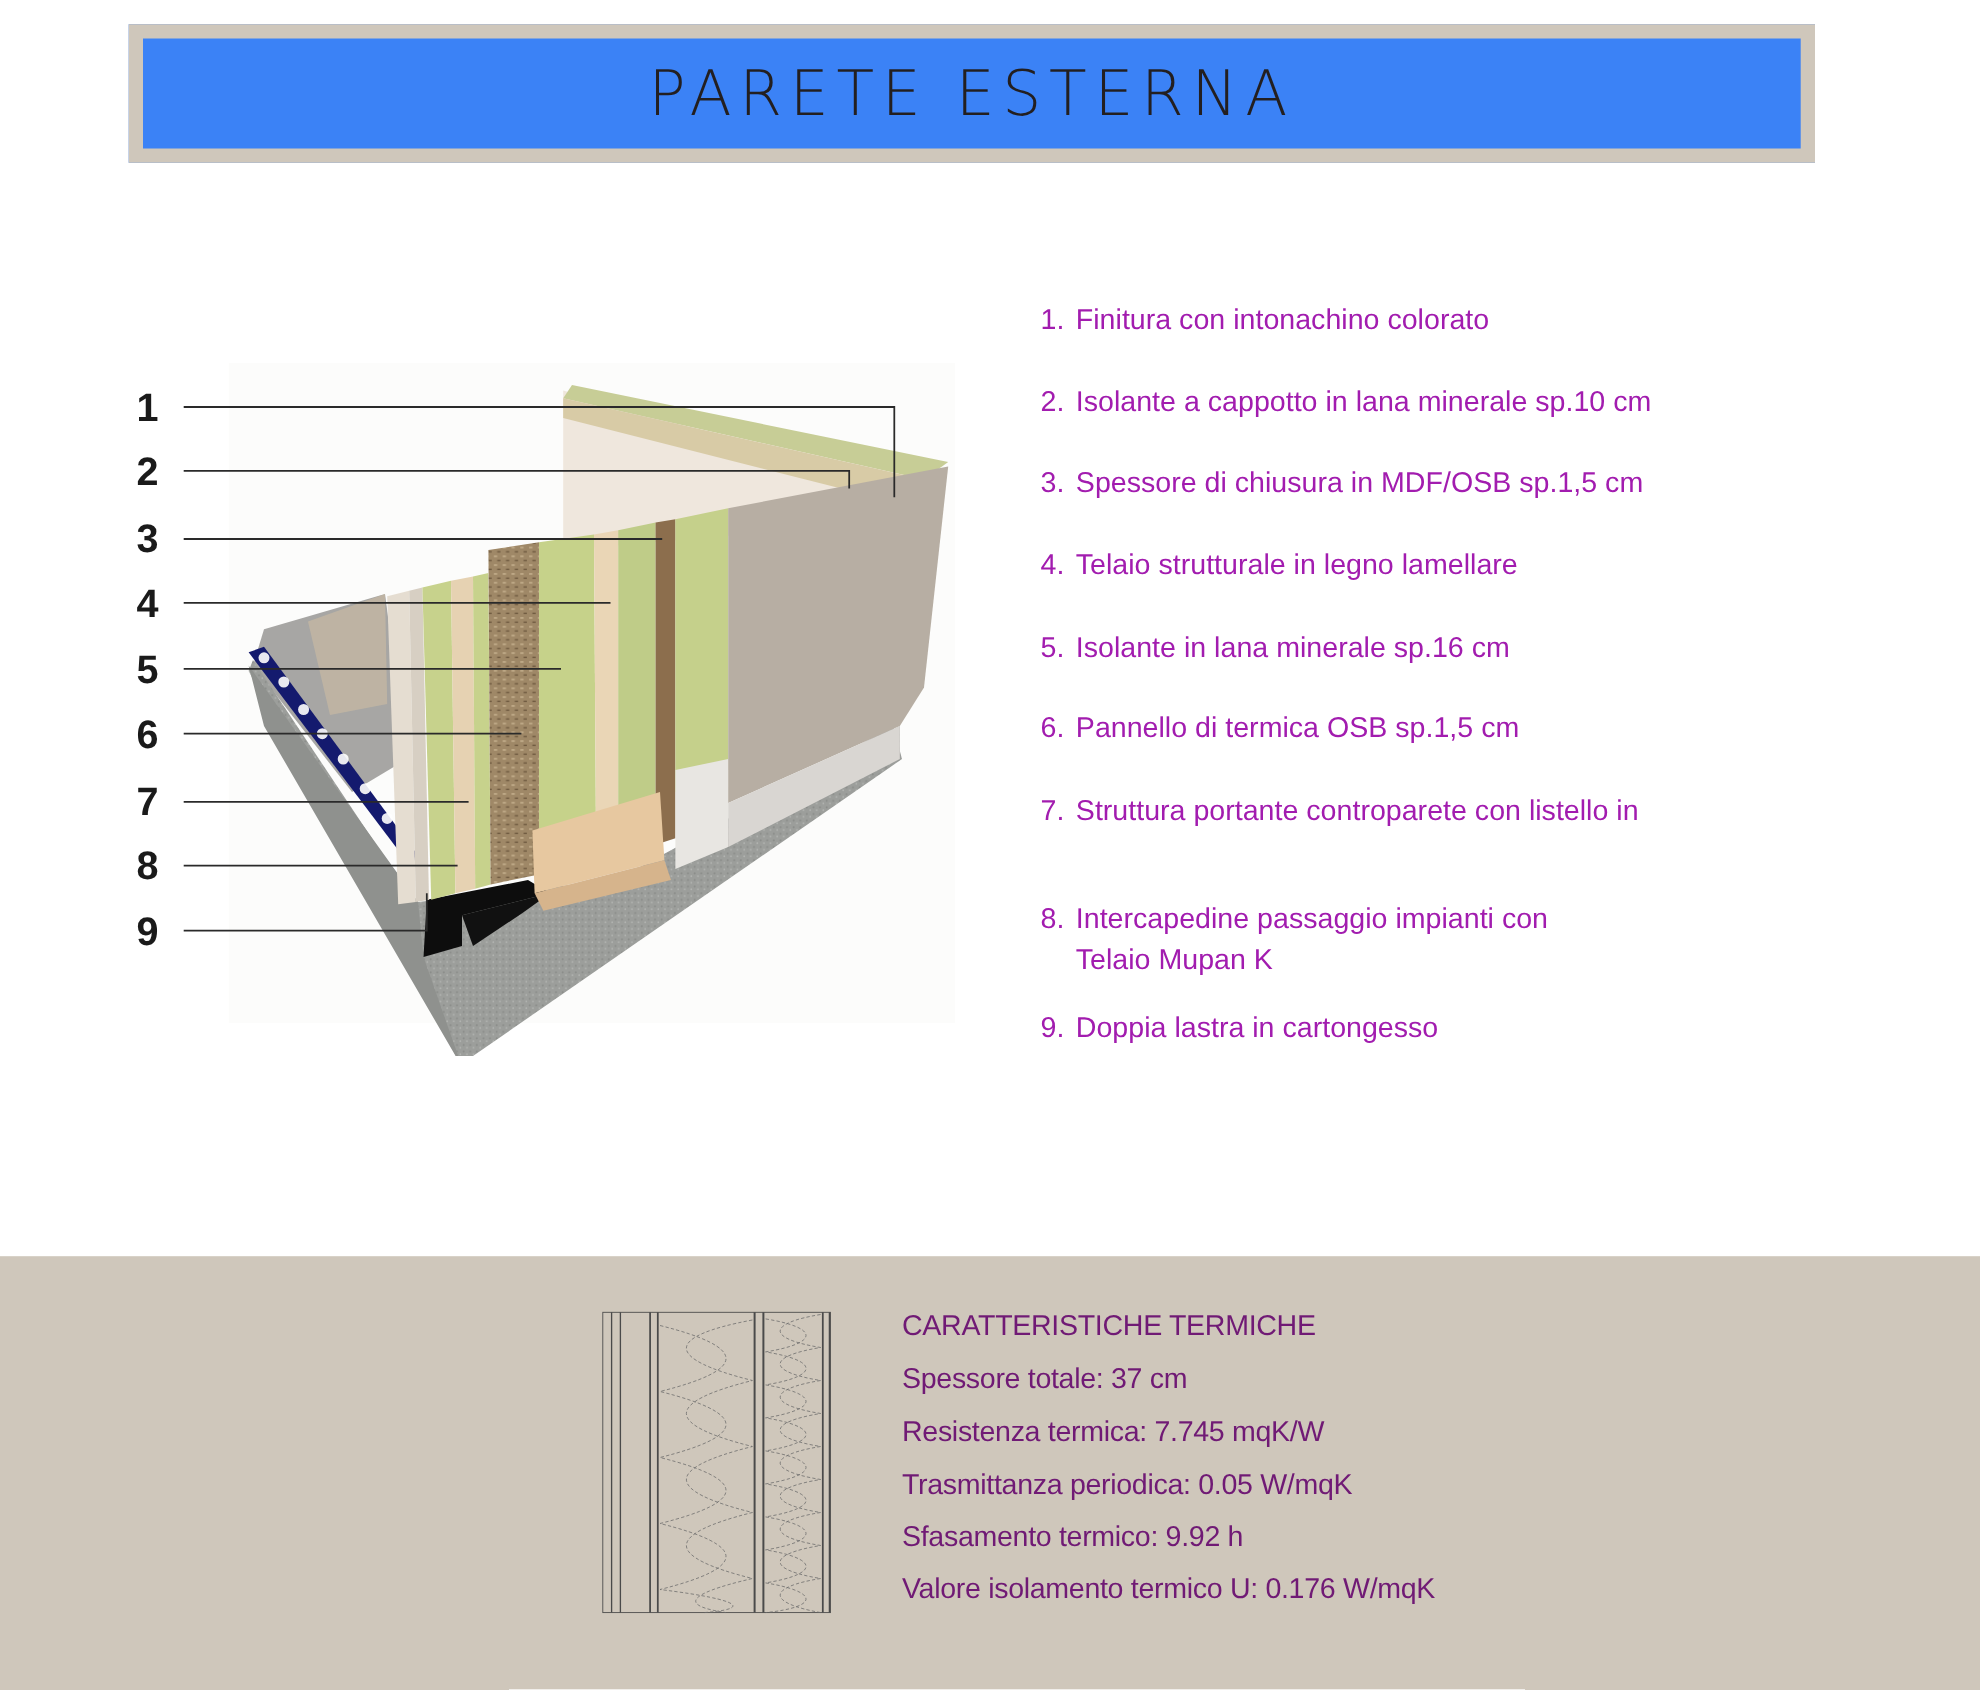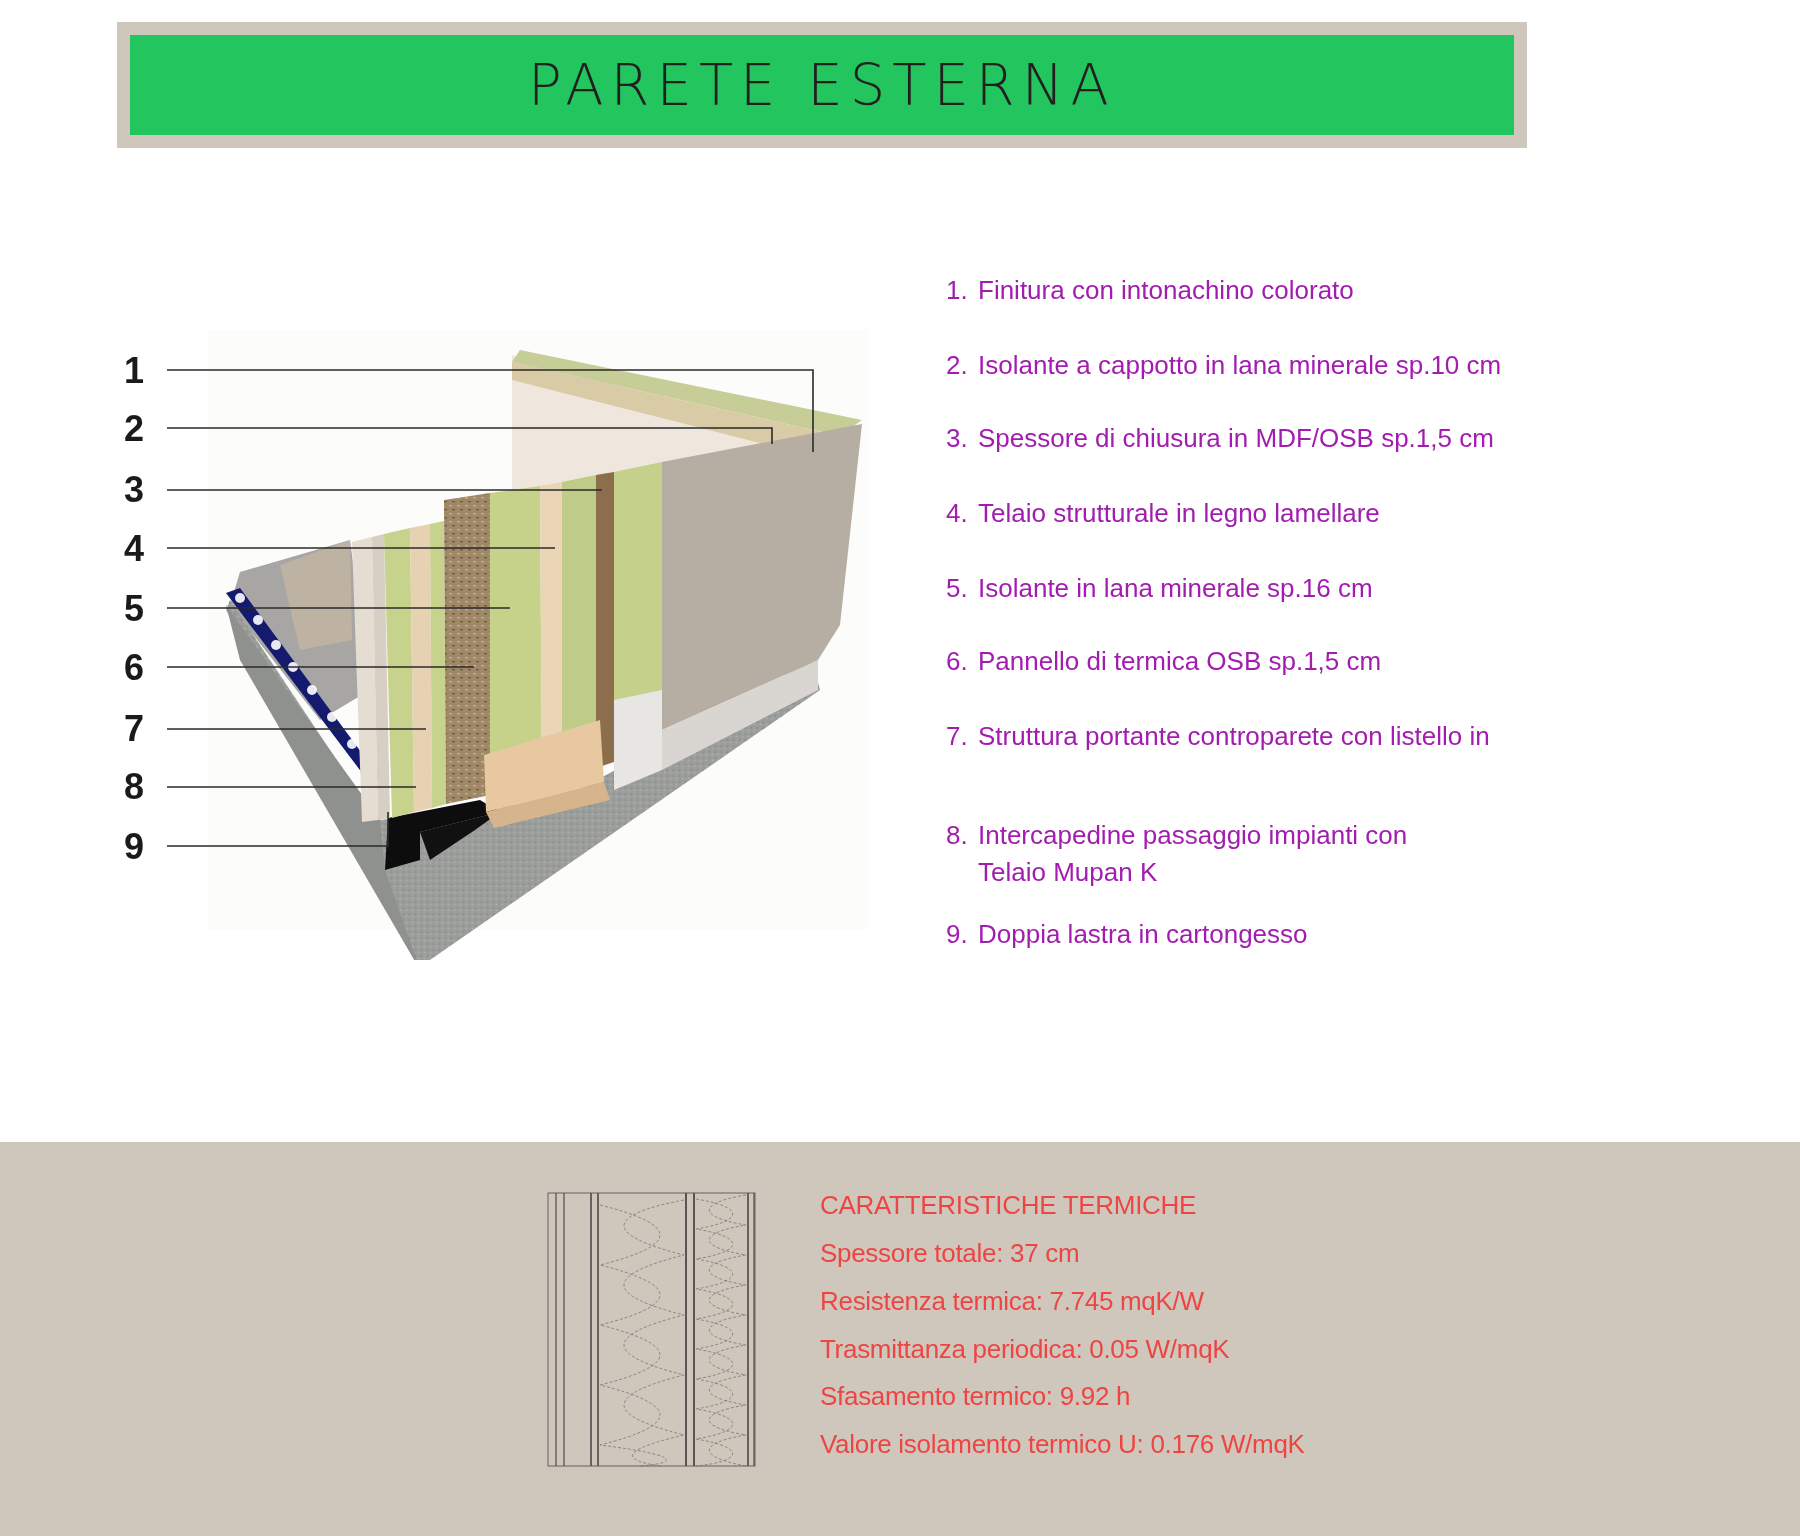--- a/index.html
+++ b/index.html
@@ -10,8 +10,8 @@
     color: #1e1e1e;
   }
   .title-frame {
-    position: absolute; left: 117px; top: 22px; width: 1410px; height: 126px;
-    box-sizing: border-box; border: 13px solid #cfc7bb; background: #22c55e;
+    position: absolute; left: 117px; top: 22px; width: 1533px; height: 126px;
+    box-sizing: border-box; border: 13px solid #cfc7bb; background: #3b82f6;
   }
   .title {
     position: absolute; left: 0; right: 0; top: 0; bottom: 0;

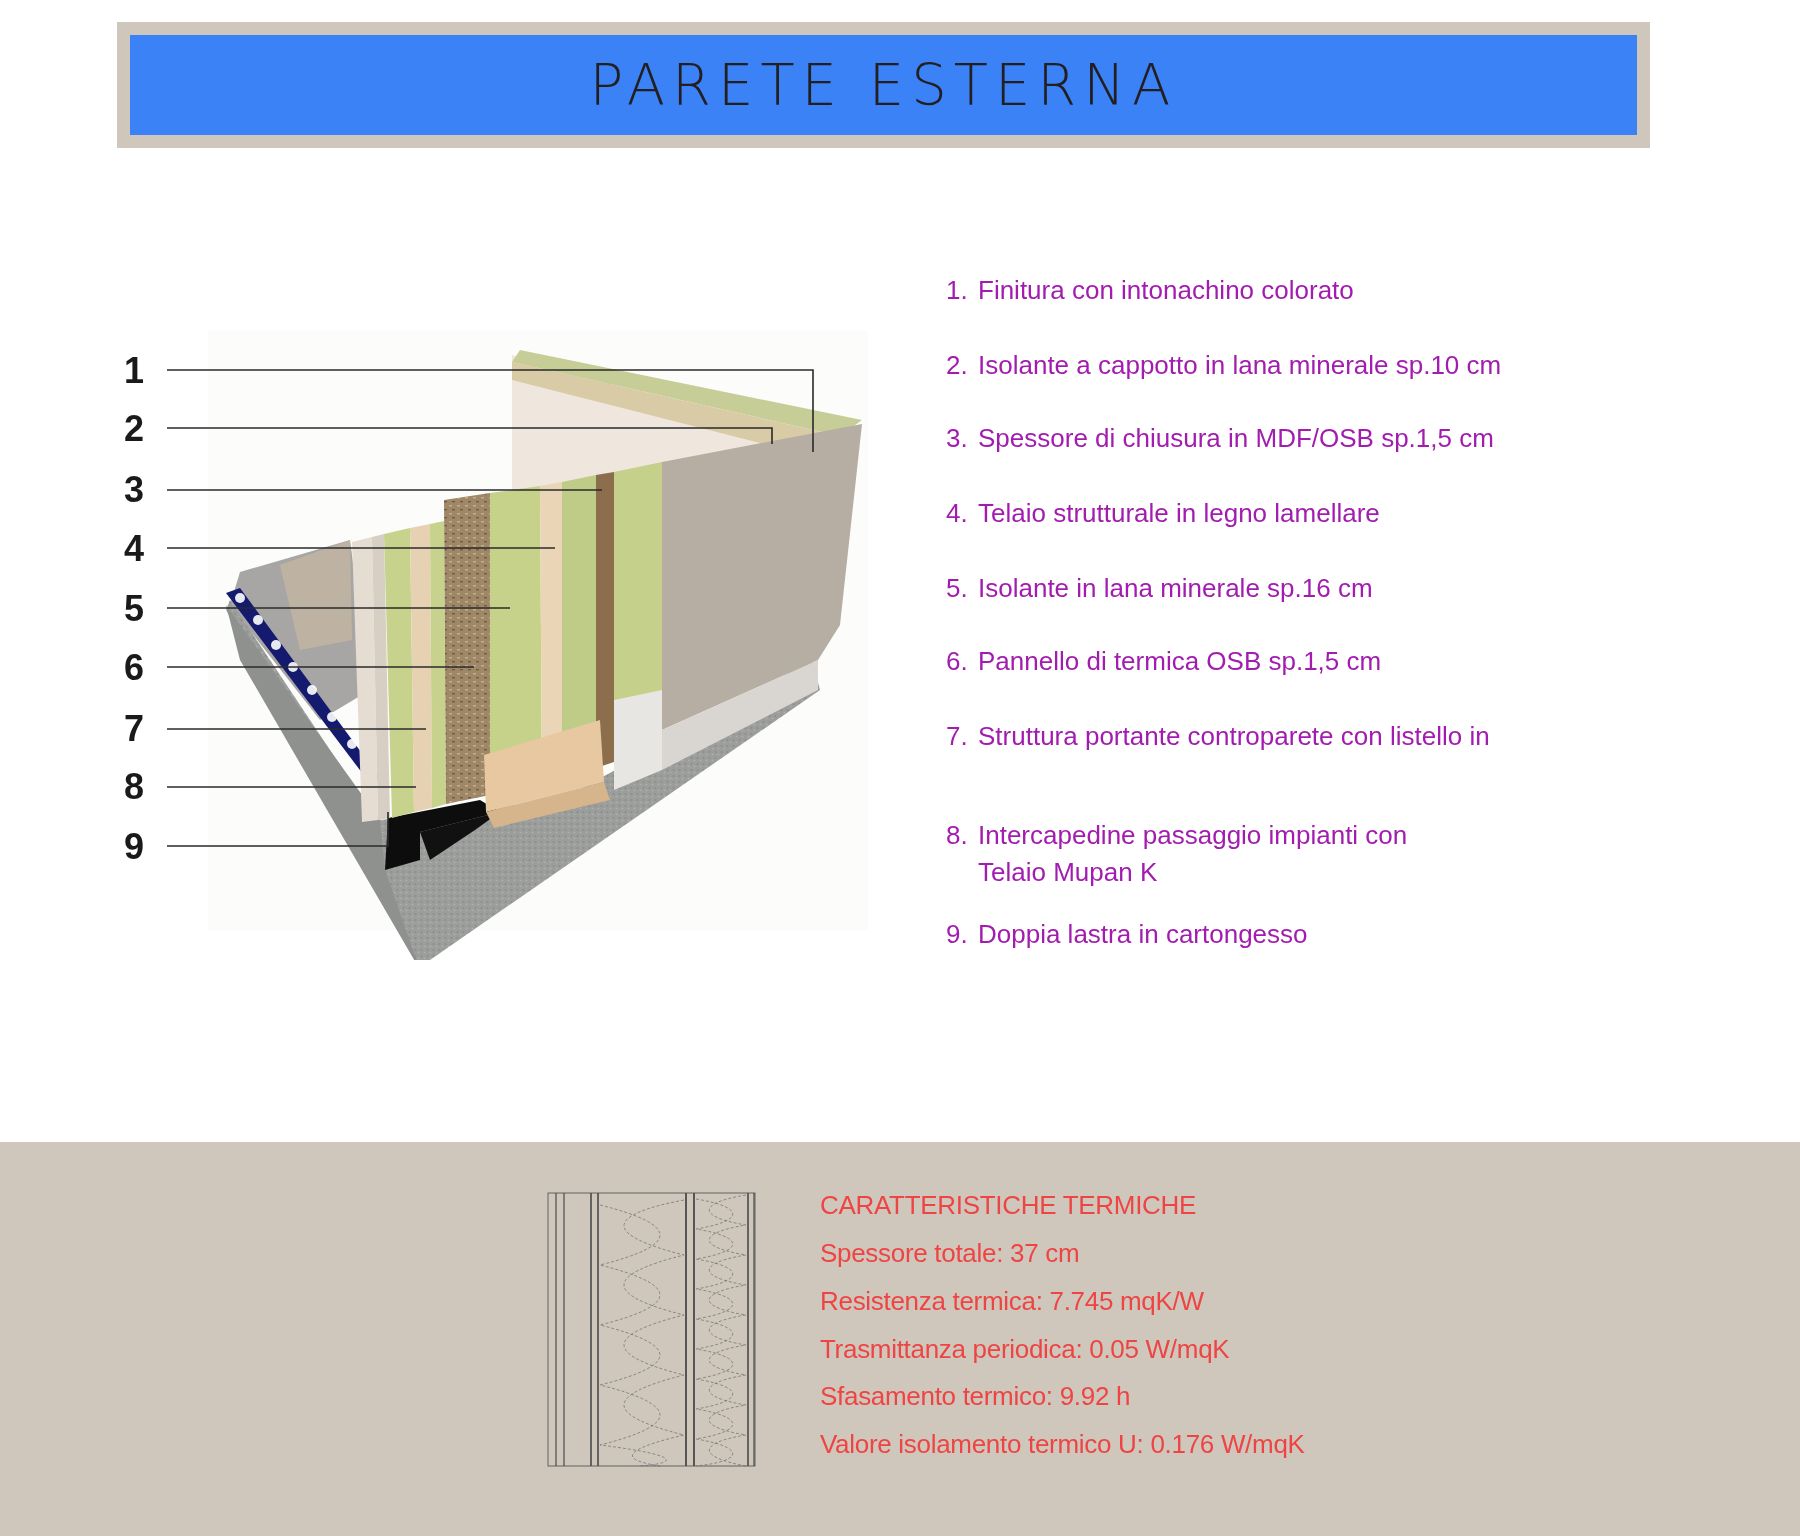--- a/index.html
+++ b/index.html
@@ -39,7 +39,7 @@
   .thermal { position: absolute; left: 820px; top: 0; }
   .thermal-row {
     position: absolute; left: 0; white-space: nowrap; font-size: 26px; line-height: 30px;
-    color: #ef4444; letter-spacing: -0.3px;
+    color: #701a75; letter-spacing: -0.3px;
   }
   .section-svg { position: absolute; left: 540px; top: 1185px; }
 </style>

